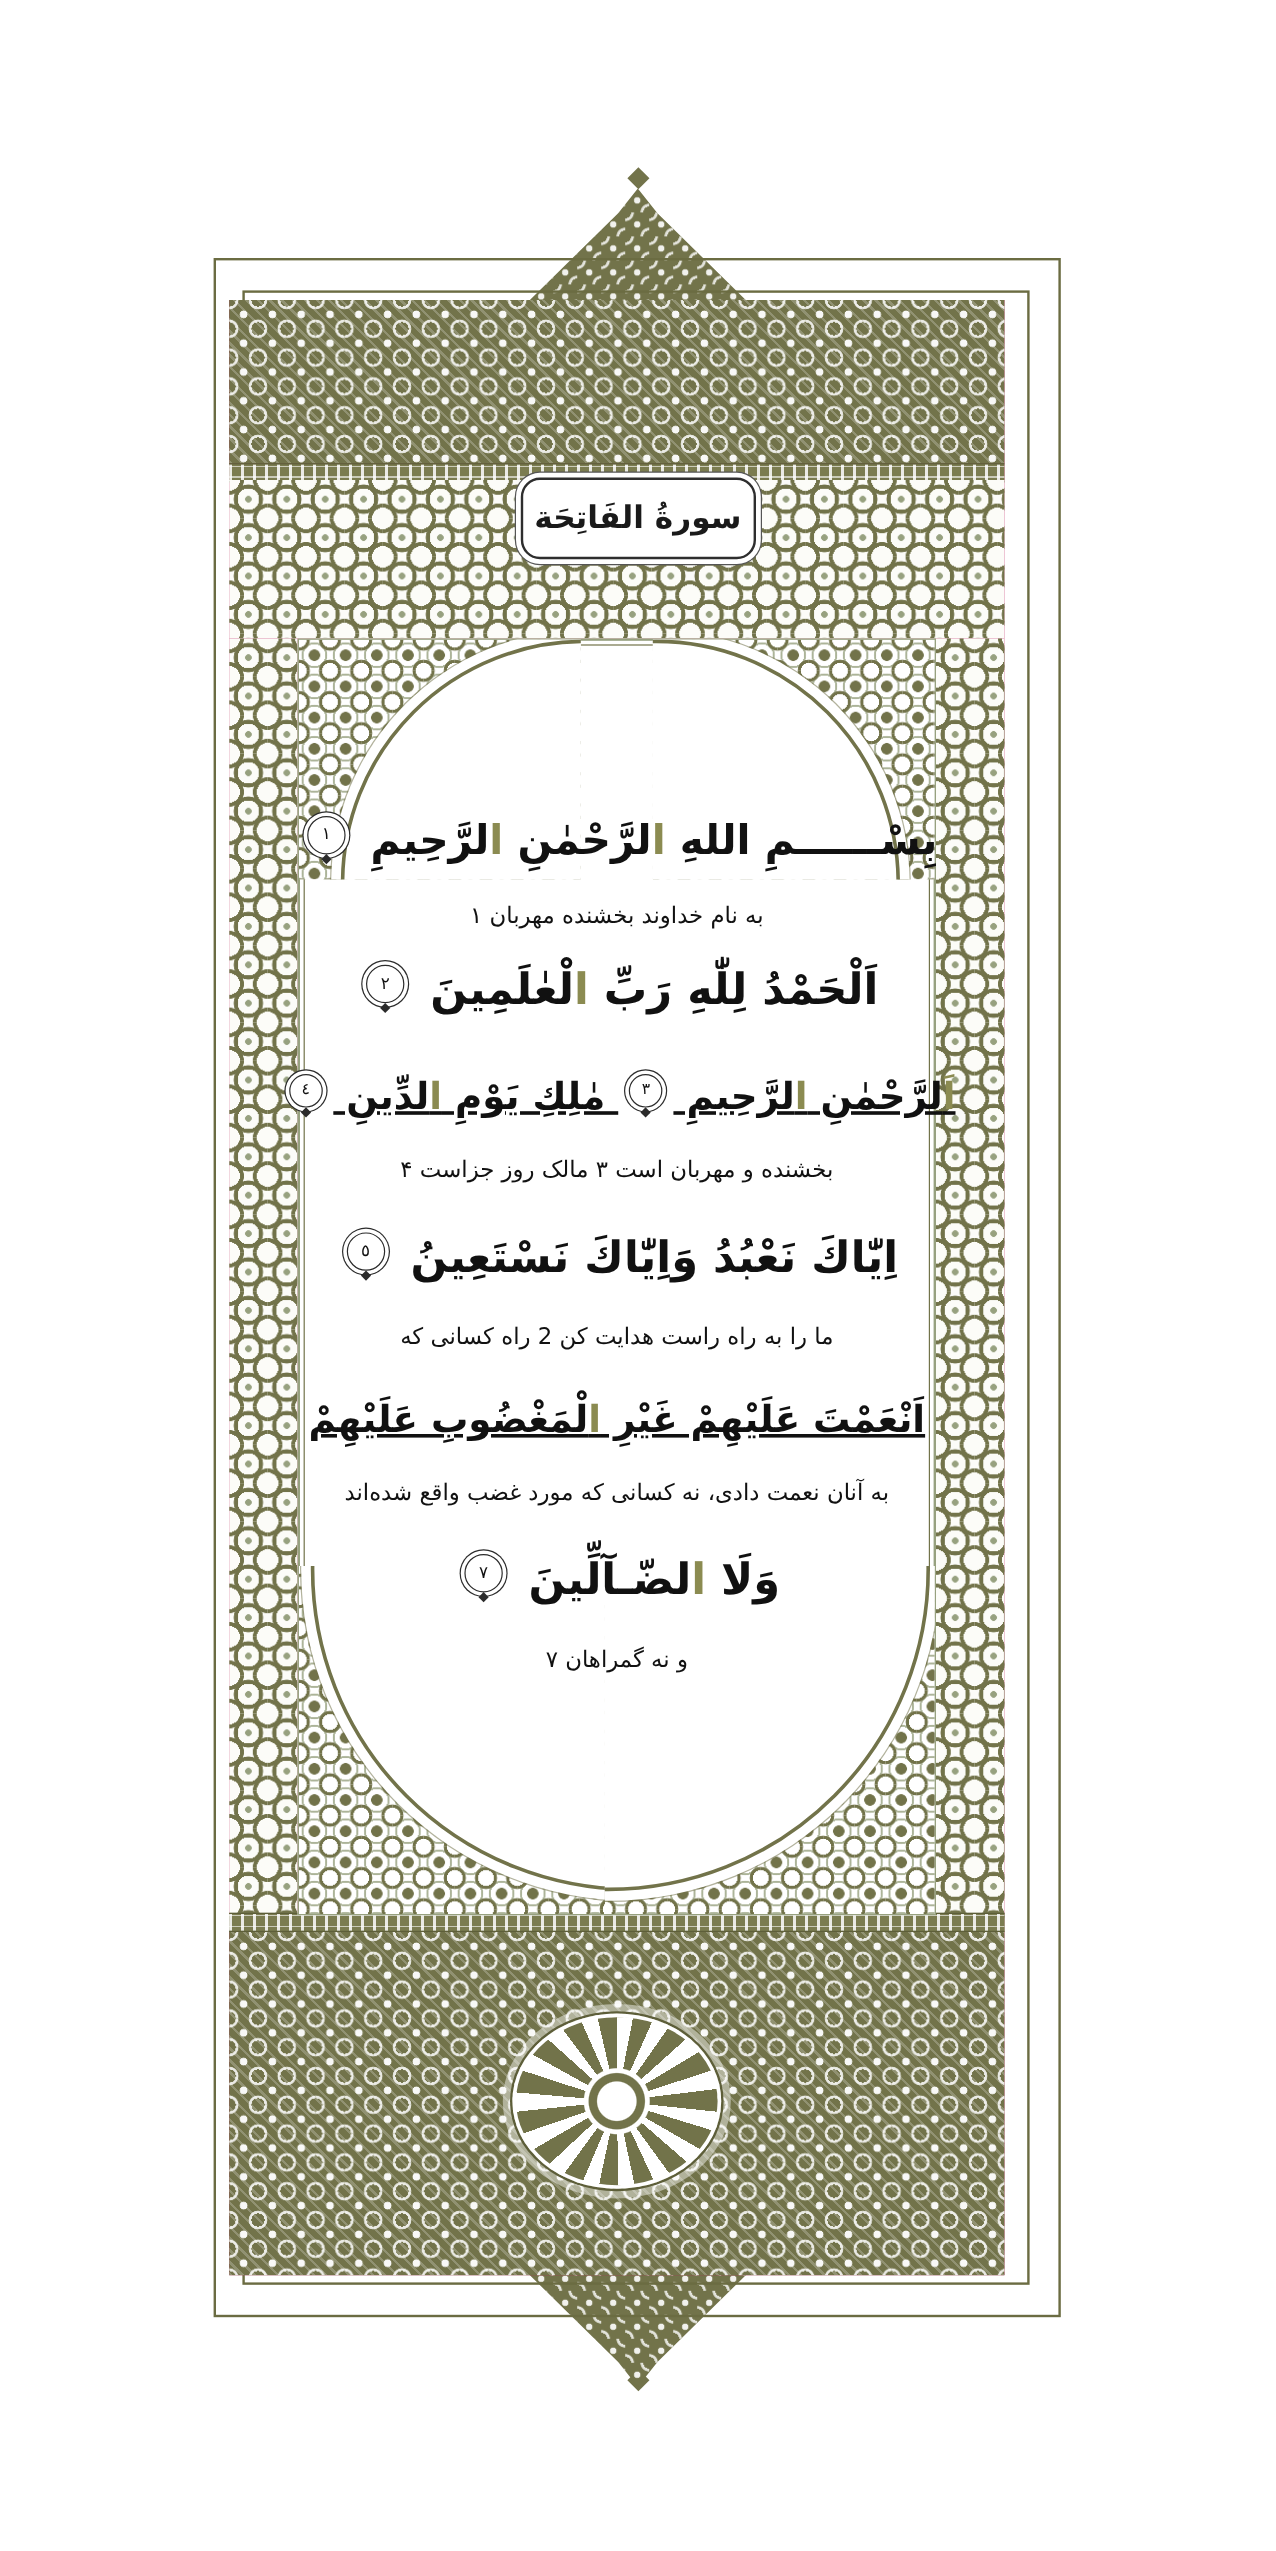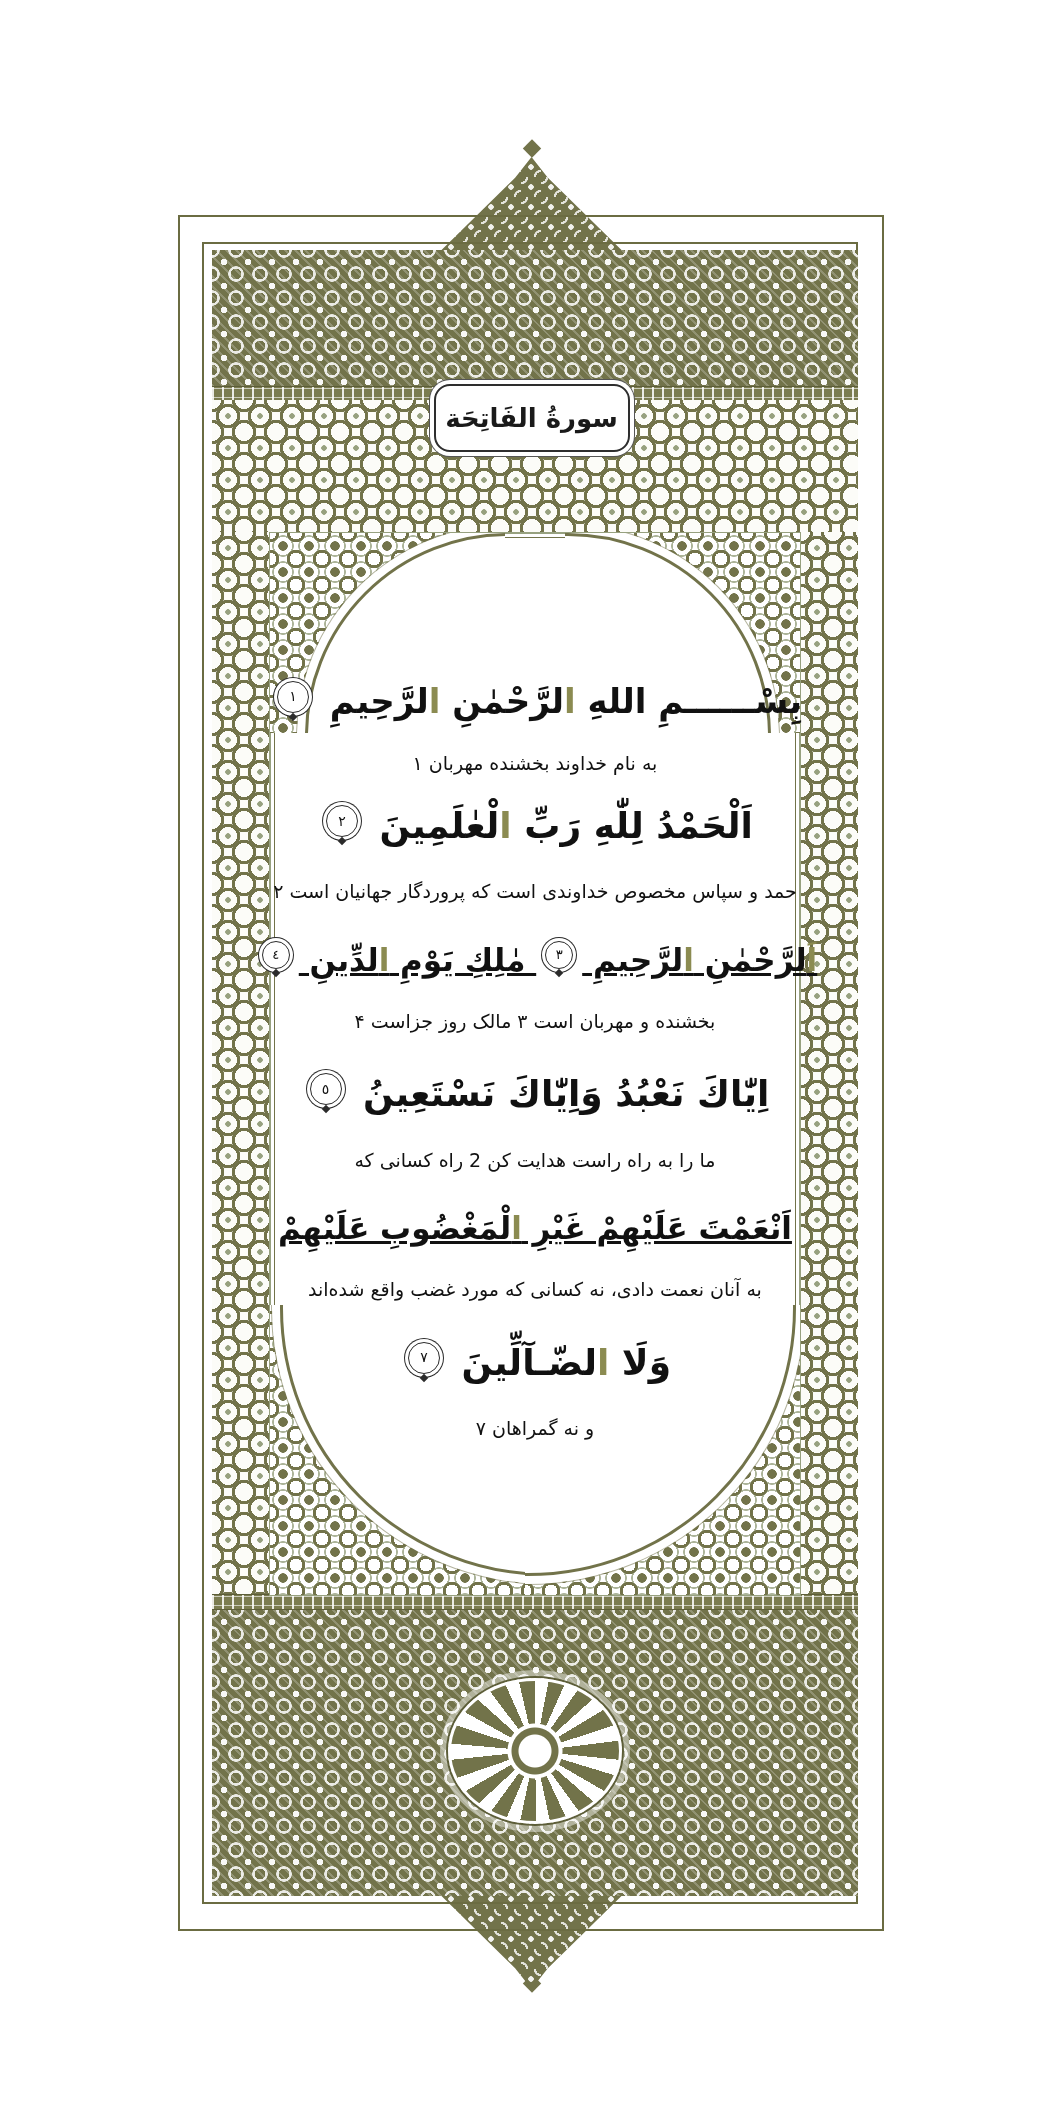--- a/index.html
+++ b/index.html
@@ -76,7 +76,7 @@
   .finial-tip.bottom{top:1977px;}
 
   
-  .cartouche{position:absolute;left:50%;top:384px;transform:translateX(-50%);
+  .cartouche{position:absolute;left:50%;top:398px;transform:translateX(-50%);
     width:192px;height:64px;background:#fff;border:2px solid #2e2e2e;border-radius:16px;
     box-shadow:0 0 0 4px #fff, 0 0 0 5px #555;display:flex;align-items:center;justify-content:center;}
   .cartouche .title{font-size:26px;font-weight:bold;color:#1a1a1a;}

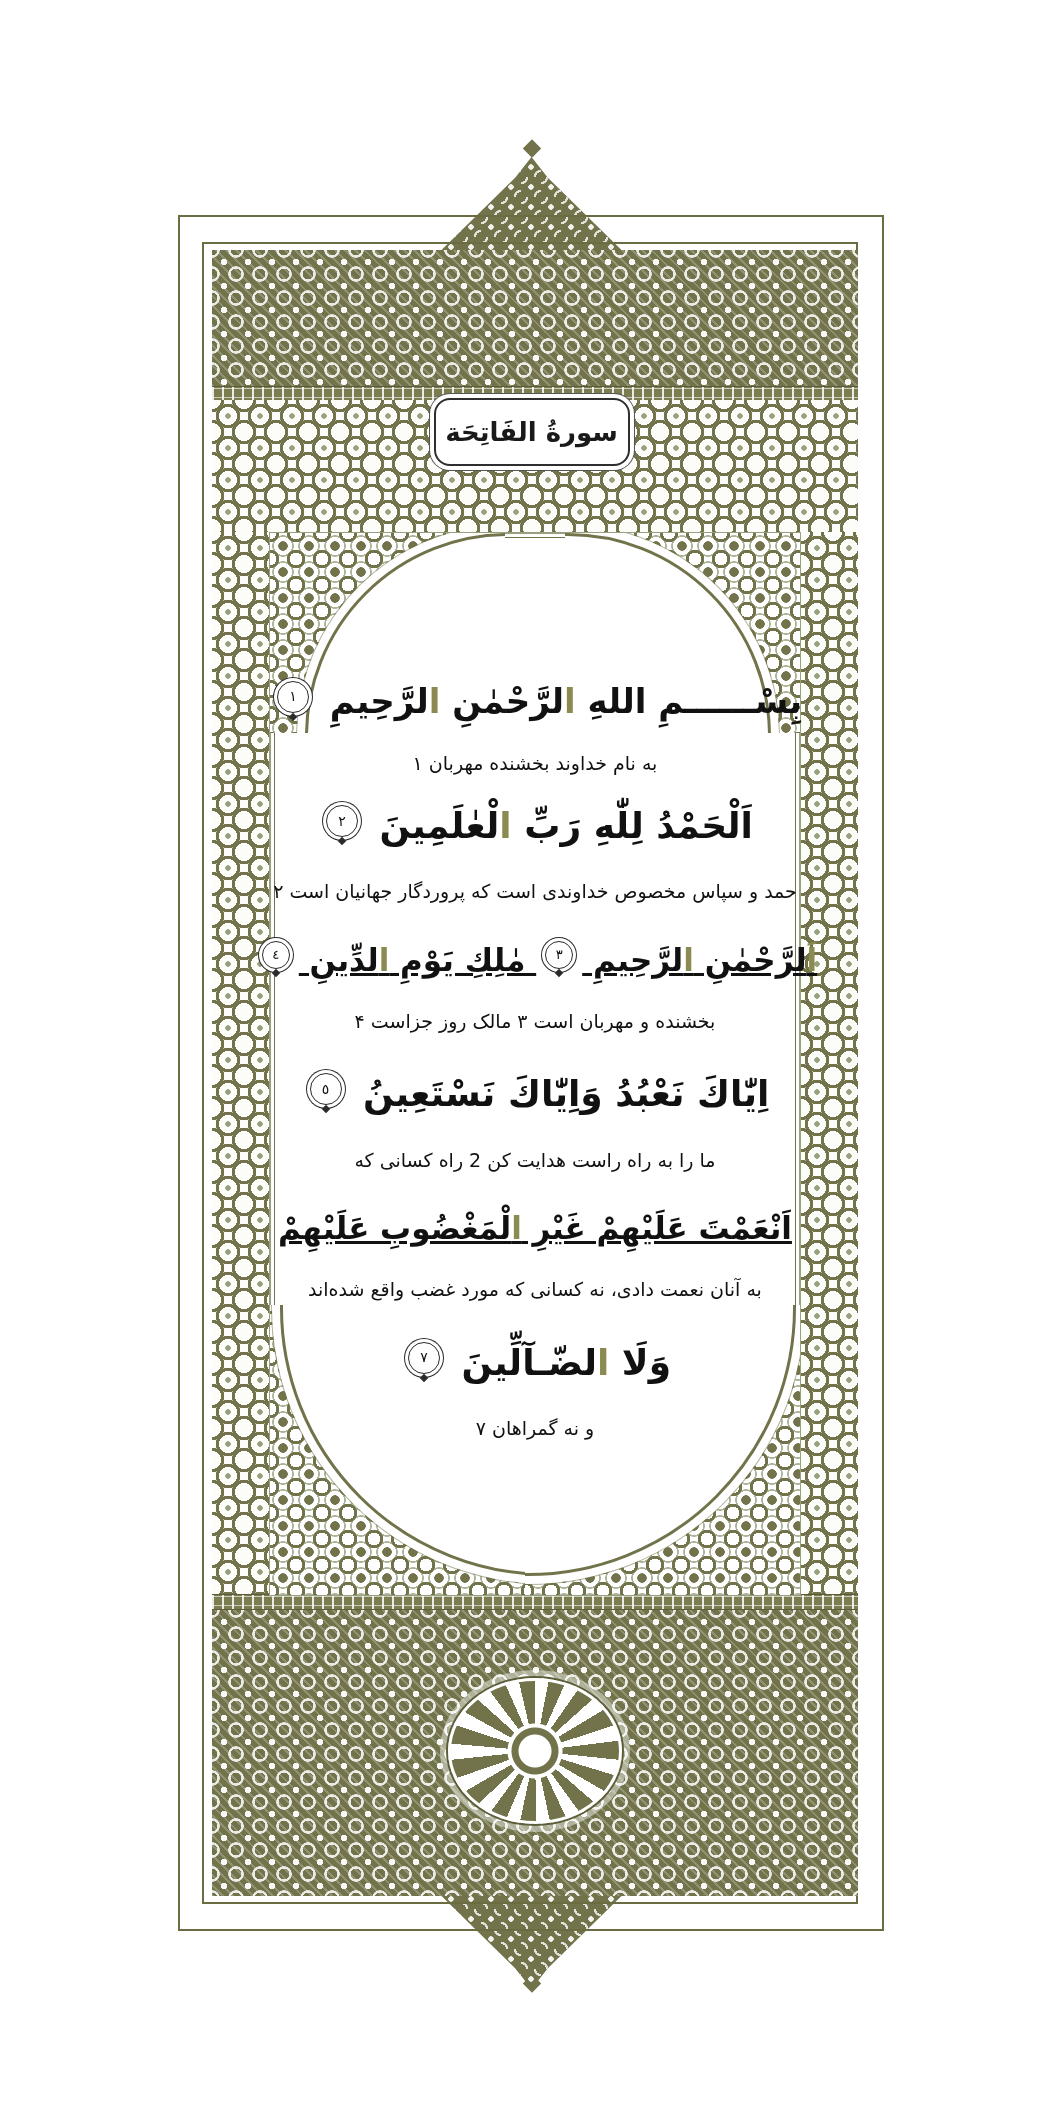--- a/index.html
+++ b/index.html
@@ -13,7 +13,7 @@
     border:2px solid #6b6c42;}
 
   
-  .band{position:absolute;left:212px;top:250px;width:646px;height:1646px;background:#be185d;}
+  .band{position:absolute;left:191px;top:250px;width:646px;height:1646px;background:#be185d;}
 
   .rings{
     background-color:#fcfcf8;

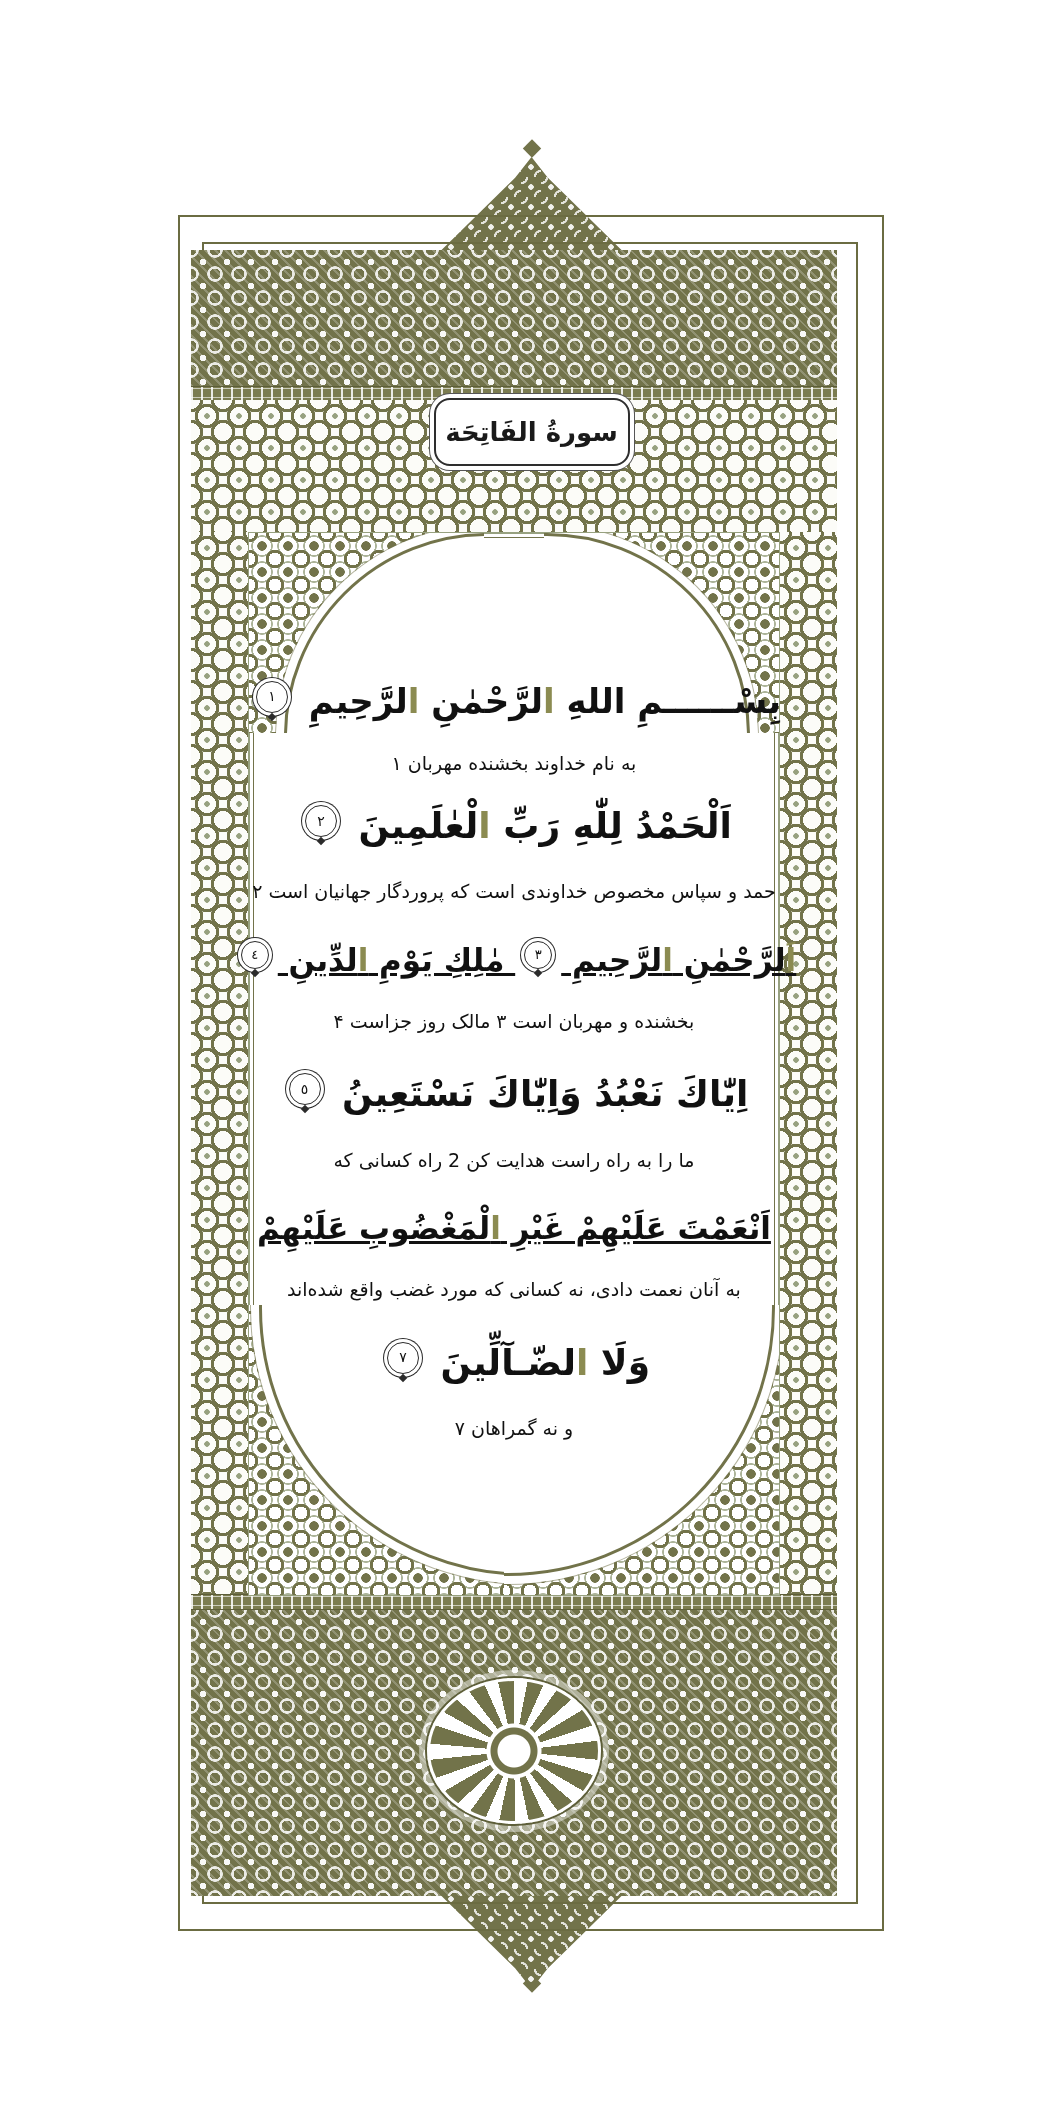--- a/index.html
+++ b/index.html
@@ -159,7 +159,6 @@
           <div dir="rtl" class="row ar bismillah"><span>بِسْــــــمِ اللهِ </span><span class="g">ا</span><span>لرَّحْمٰنِ </span><span class="g">ا</span><span>لرَّحِيمِ </span><span class="marker">١</span></div>
           <div dir="rtl" class="row fa">به نام خداوند بخشنده مهربان  ۱</div>
           <div dir="rtl" class="row ar"><span>اَلْحَمْدُ لِلّٰهِ رَبِّ </span><span class="g">ا</span><span>لْعٰلَمِينَ </span><span class="marker">٢</span></div>
-          <div dir="rtl" class="row fa">حمد و سپاس مخصوص خداوندی است که پروردگار جهانیان است  ۲</div>
           <div dir="rtl" class="row ar long"><span class="g">اَ</span><span>لرَّحْمٰنِ </span><span class="g">ا</span><span>لرَّحِيمِ </span><span class="marker">٣</span><span> مٰلِكِ يَوْمِ </span><span class="g">ا</span><span>لدِّينِ </span><span class="marker">٤</span></div>
           <div dir="rtl" class="row fa">بخشنده و مهربان است ۳  مالک روز جزاست ۴</div>
           <div dir="rtl" class="row ar"><span>اِيّٰاكَ نَعْبُدُ وَاِيّٰاكَ نَسْتَعِينُ </span><span class="marker">٥</span></div>

